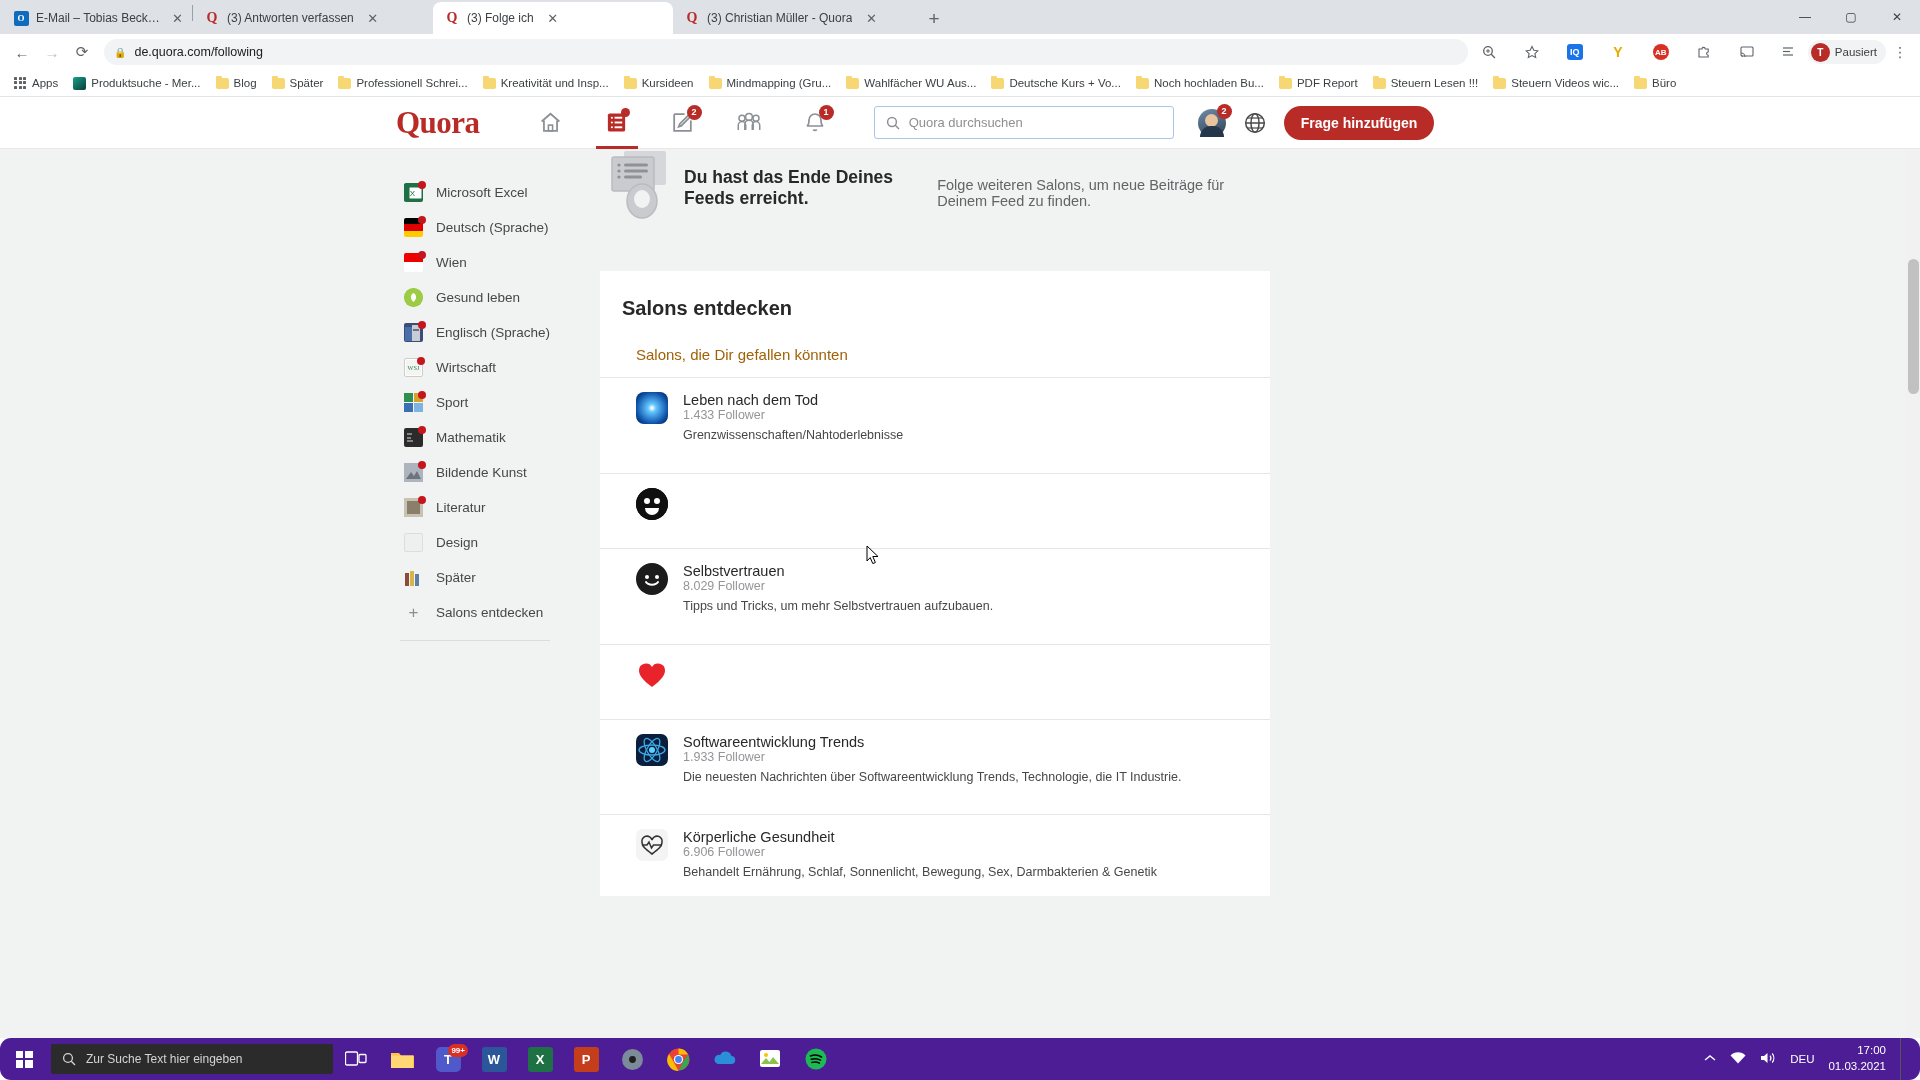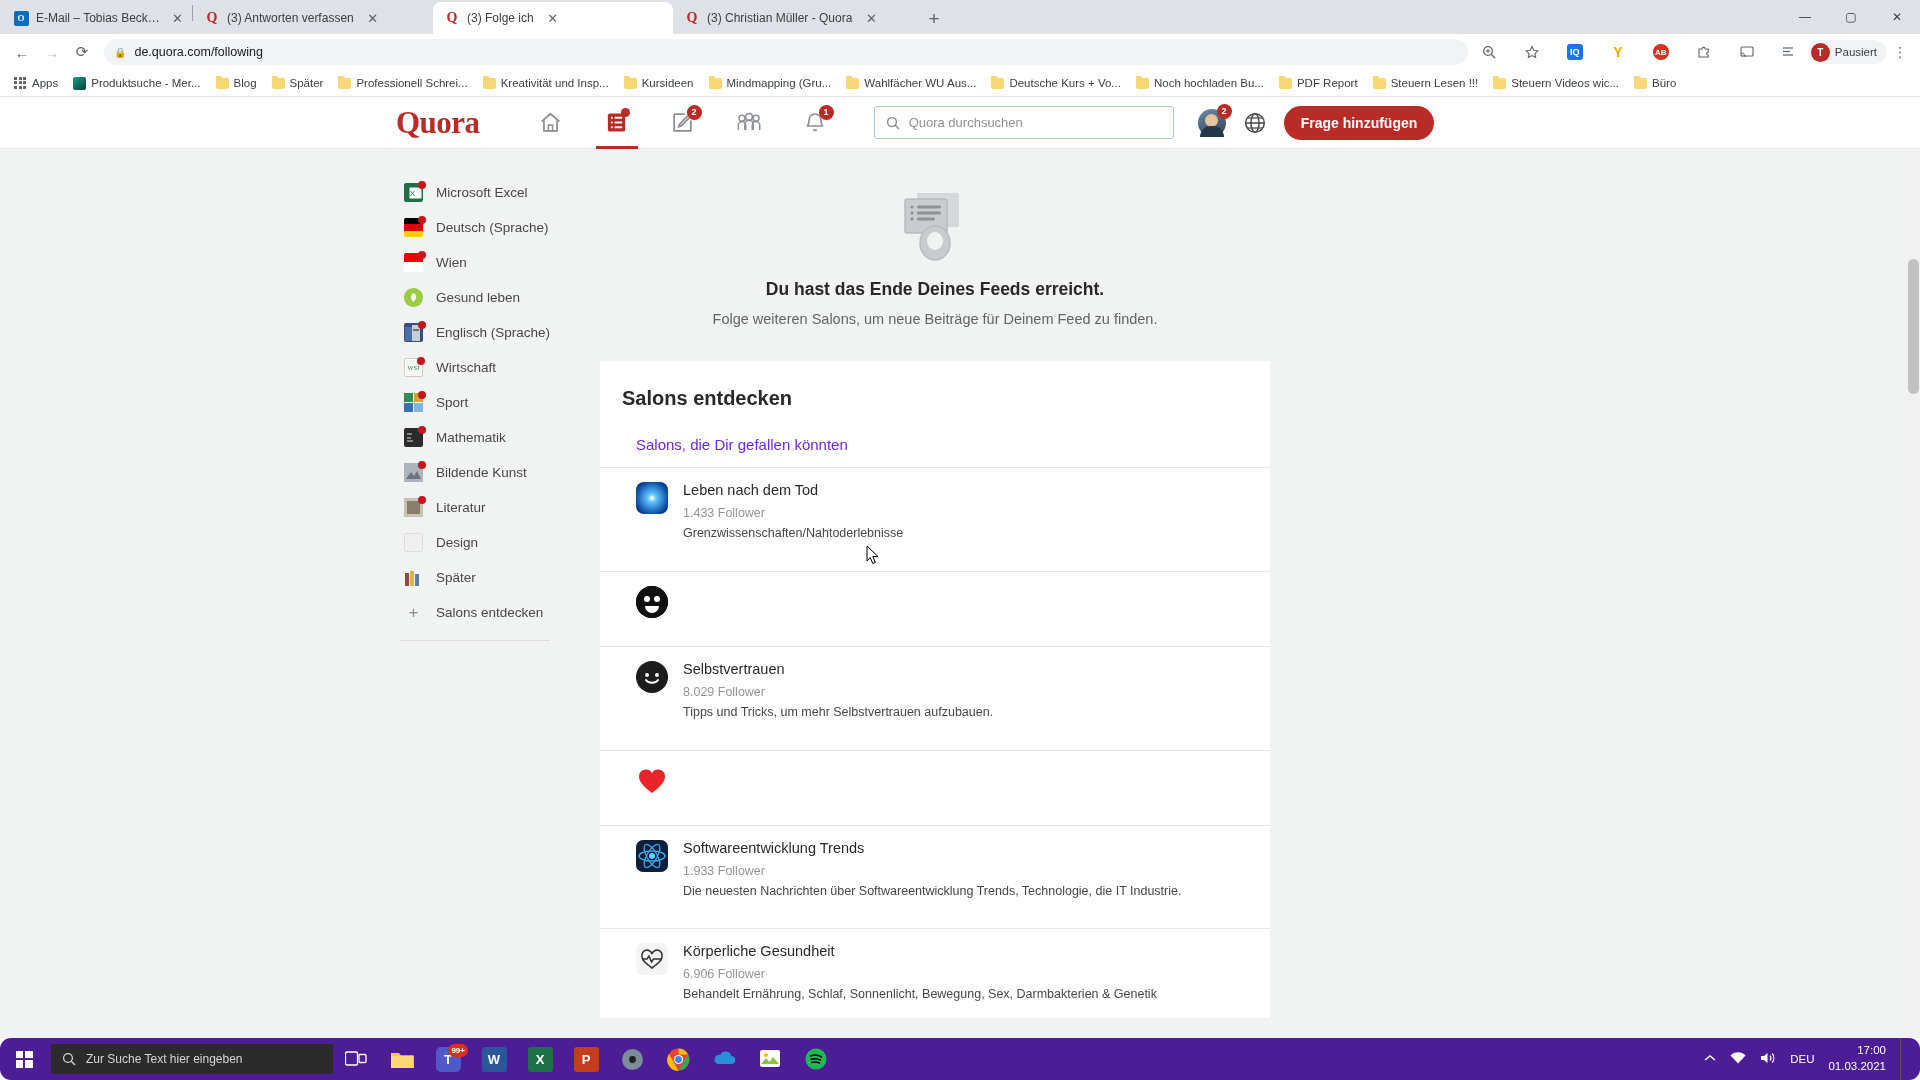--- a/index.html
+++ b/index.html
@@ -106,7 +106,7 @@
 
   .qmain { width:670px; display:flex; flex-direction:column; align-items:center; }
 
-  .feedend { padding-top:42px; display:flex; flex-direction:column; align-items:center; width:100%; }
+  .feedend { display:flex; flex-direction:row; align-items:center; width:100%; }
   .endicon { width:84px; height:70px; position:relative; margin-bottom:18px; }
   .endtitle { font-size:17.5px; font-weight:bold; color:#282829; margin-bottom:11px; }
   .endsub { font-size:14.5px; color:#636466; }

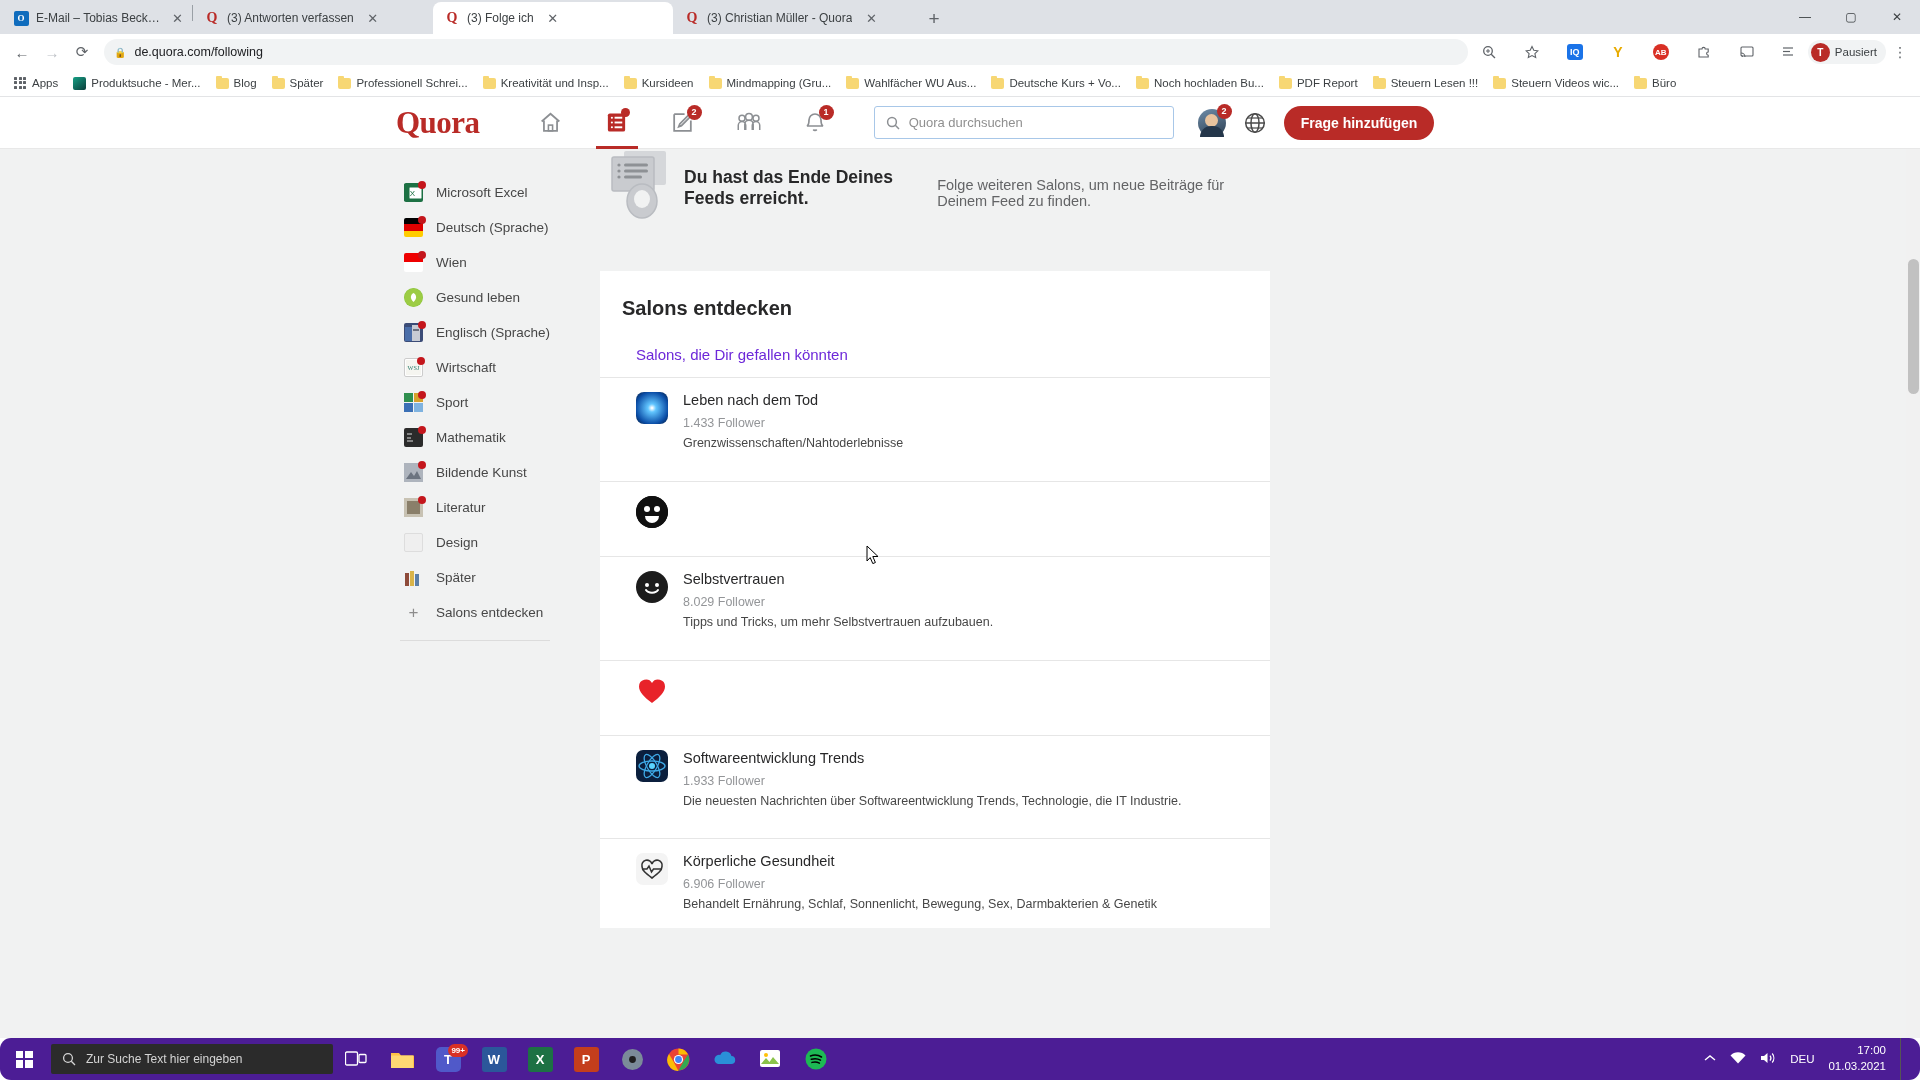--- a/index.html
+++ b/index.html
@@ -115,7 +115,7 @@
 
   .card { width:670px; background:#fff; margin-top:34px; padding: 26px 0 0 0; }
   .card-h { font-size:20px; font-weight:bold; color:#282829; padding: 0 22px 0 22px; }
-  .card-sub { font-size:15px; color:#6d28d9; padding: 26px 40px 0 36px; }
+  .card-sub { font-size:15px; color:#a16207; padding: 26px 40px 0 36px; }
   .salon-row { display:flex; gap:15px; padding: 14px 22px 14px 36px; border-top:1px solid #e6e6e6; margin: 14px 0 0 0;}
   .salon-row:first-of-type { margin-top:14px; }
   .savatar { width:32px; height:32px; border-radius:8px; flex:0 0 32px; }

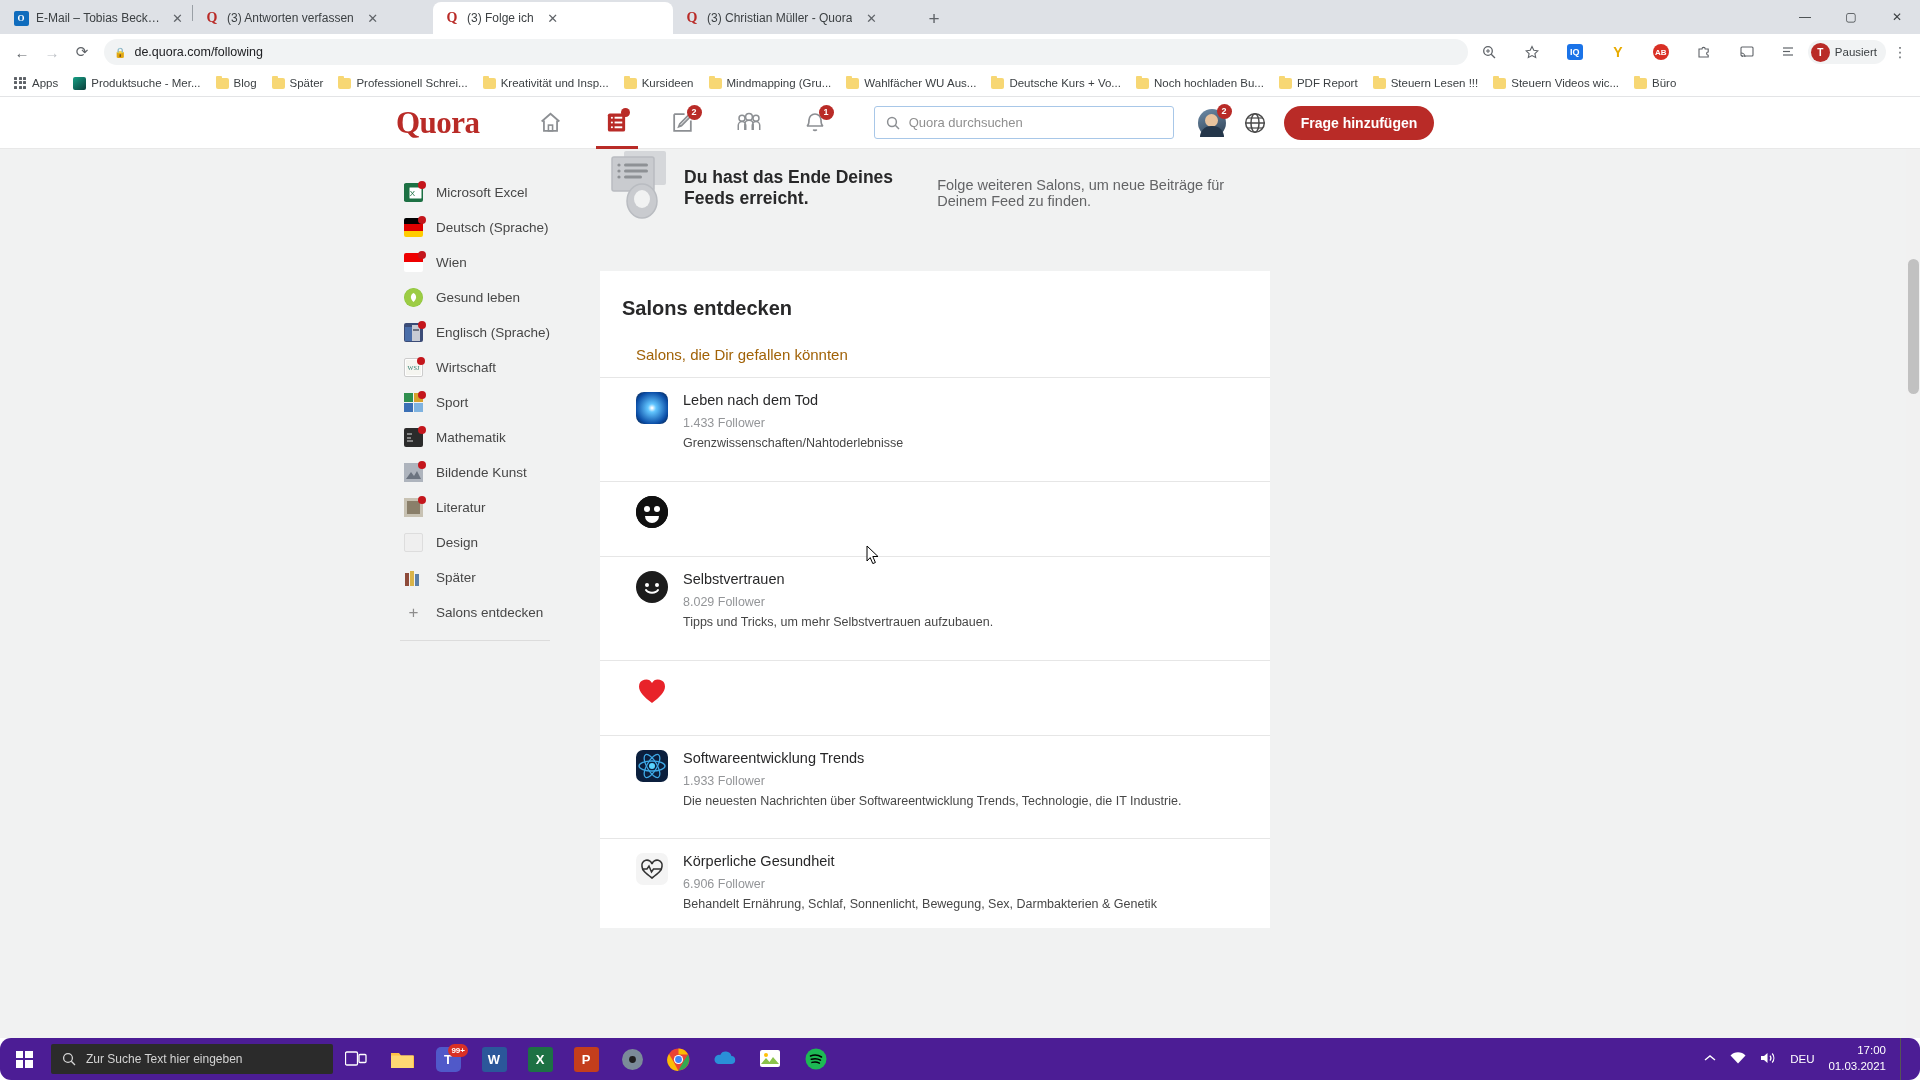--- a/index.html
+++ b/index.html
@@ -120,7 +120,7 @@
   .salon-row:first-of-type { margin-top:14px; }
   .savatar { width:32px; height:32px; border-radius:8px; flex:0 0 32px; }
   .sname { font-size:14.5px; color:#282829; font-weight:500; }
-  .sfoll { font-size:12.5px; color:#939598; margin-top:8px; }
+  .sfoll { font-size:12.5px; color:#939598; margin-top:0; }
   .sdesc { font-size:12.5px; color:#474747; margin-top:5px; line-height:1.42; }
 
   .scrollbar { position:absolute; right:0; top:0; width:14px; bottom:0; background:#f1f1f1; }

